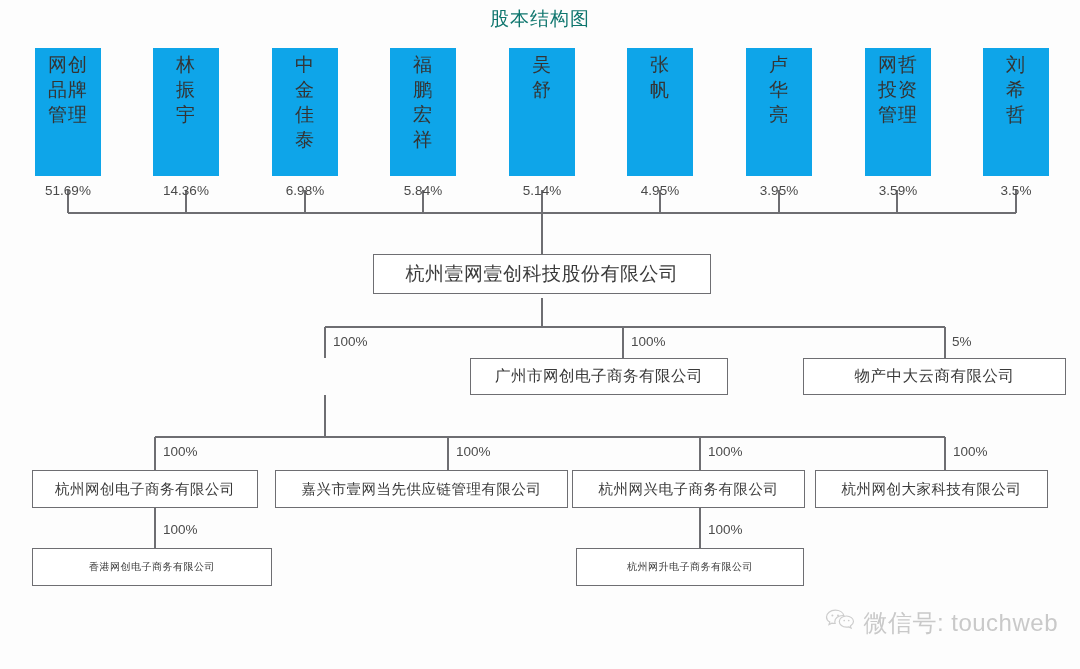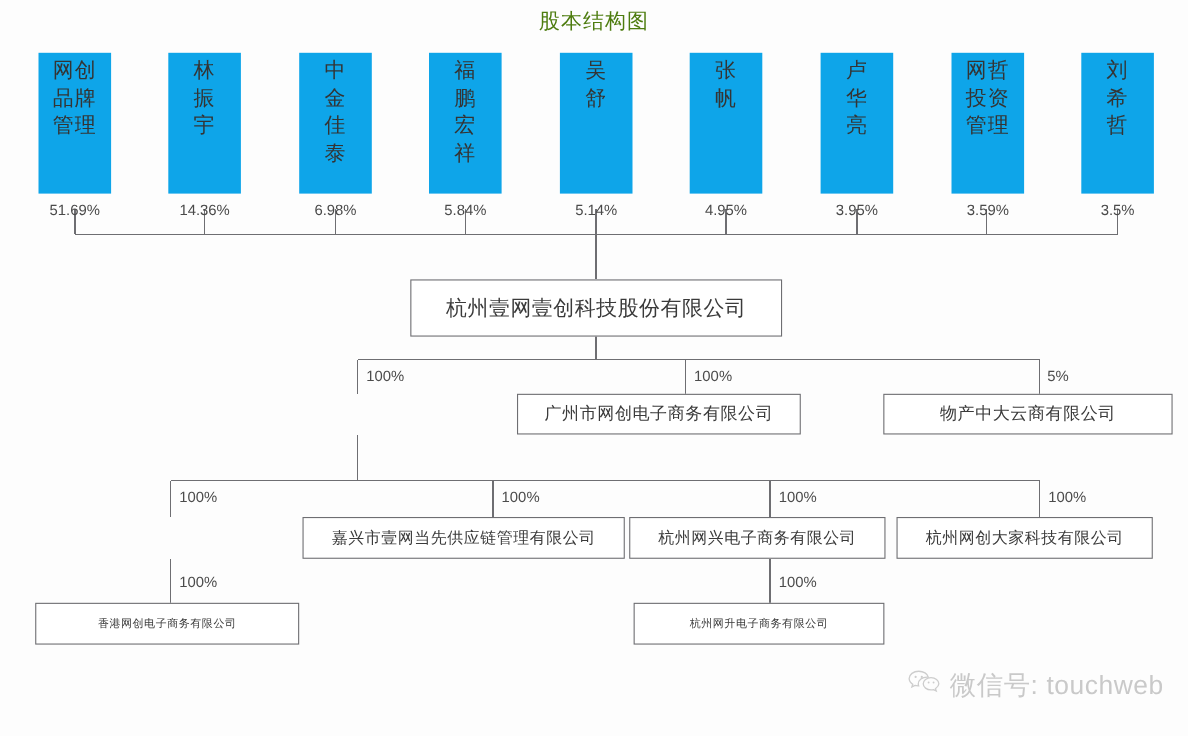--- a/index.html
+++ b/index.html
@@ -29,7 +29,7 @@
     width: 1080px;
     text-align: center;
     font-size: 19px;
-    color: #4d7c0f;
+    color: #0f766e;
     letter-spacing: 1px;
   }
   

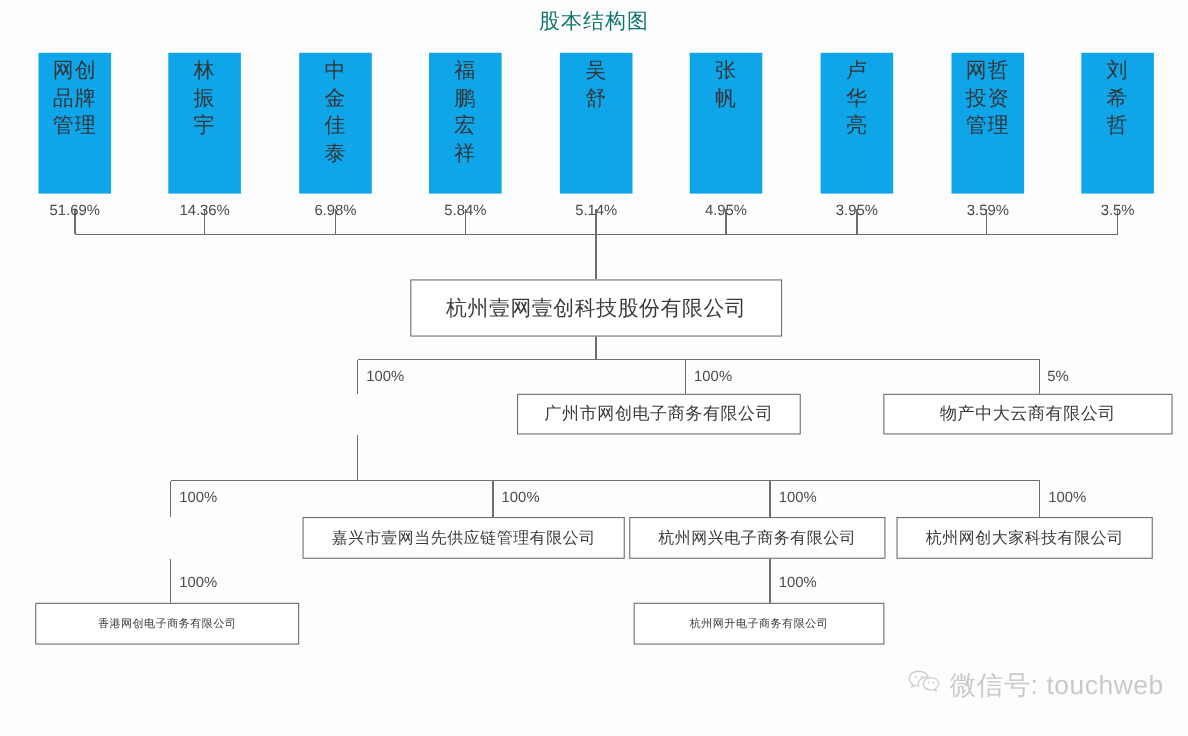--- a/index.html
+++ b/index.html
@@ -218,7 +218,7 @@
     <div class="sh-pct">3.5%</div>
   </div>
 
-  <div class="nb nb-root" style="left:373px; top:254px; width:338px; height:52px;">
+  <div class="nb nb-root" style="left:373px; top:254px; width:338px; height:40px;">
     <span>杭州壹网壹创科技股份有限公司</span>
   </div>
 

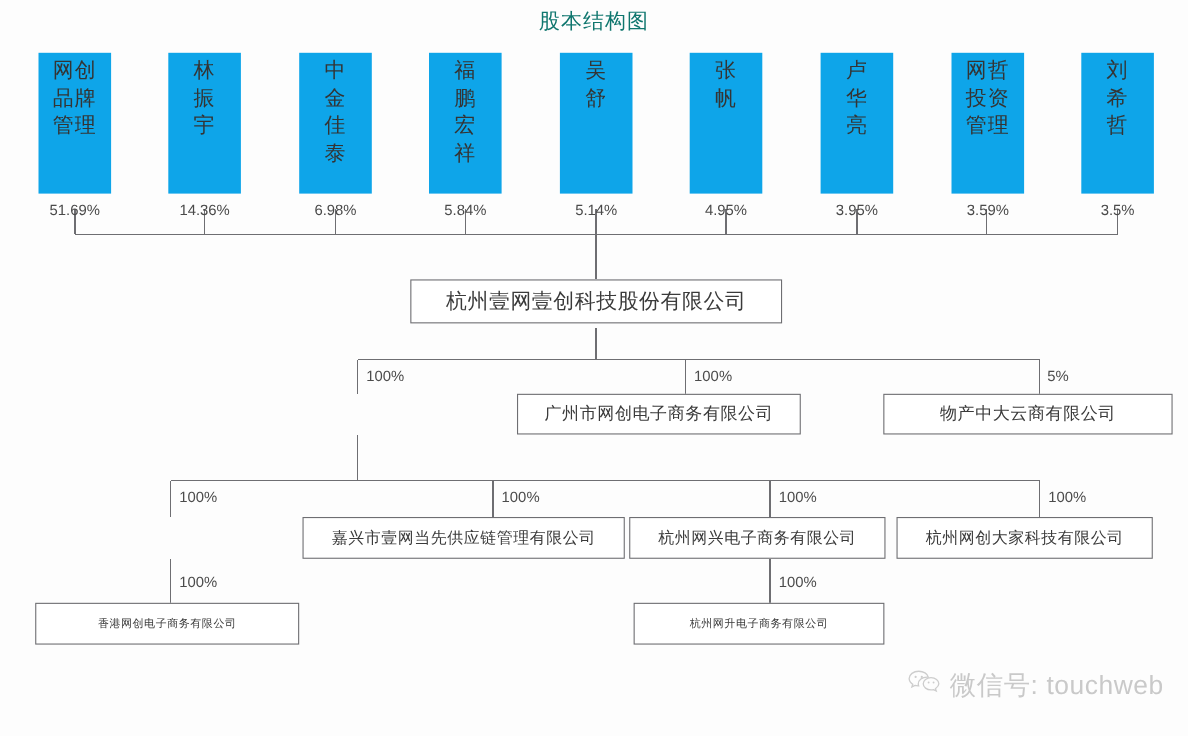--- a/index.html
+++ b/index.html
@@ -233,6 +233,9 @@
   <div class="pct" style="left:631px; top:334px;">100%</div>
   <div class="pct" style="left:952px; top:334px;">5%</div>
 
+  <div class="nb nb-l4" style="left:32px; top:470px; width:226px; height:38px;">
+    <span>杭州网创电子商务有限公司</span>
+  </div>
   <div class="nb nb-l4" style="left:275px; top:470px; width:293px; height:38px;">
     <span>嘉兴市壹网当先供应链管理有限公司</span>
   </div>

